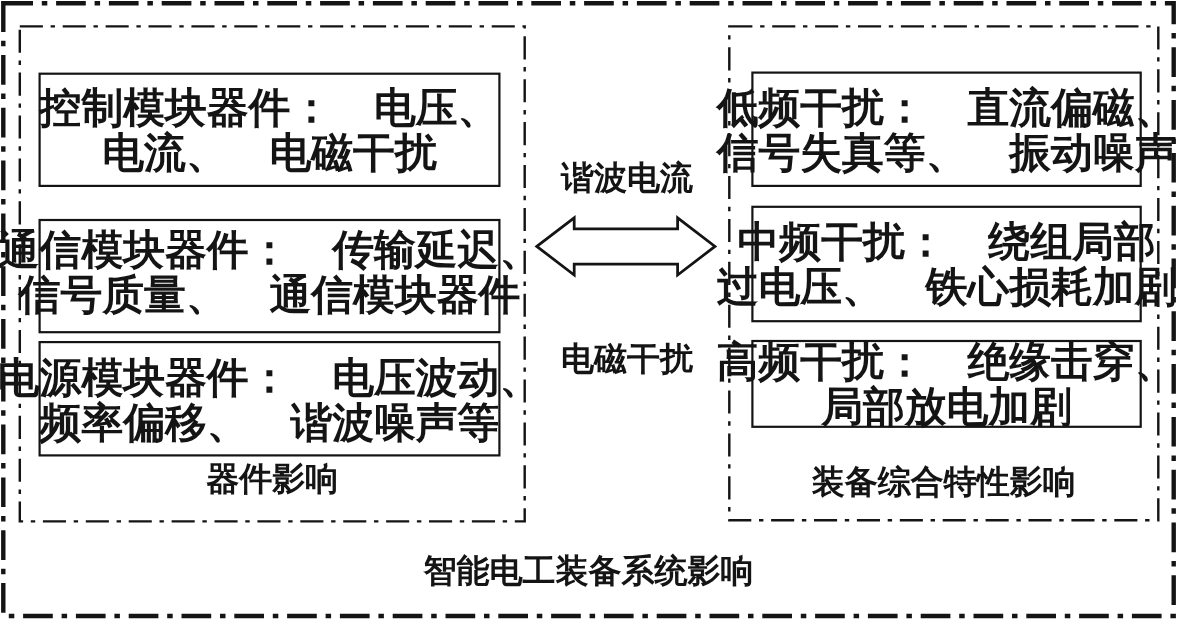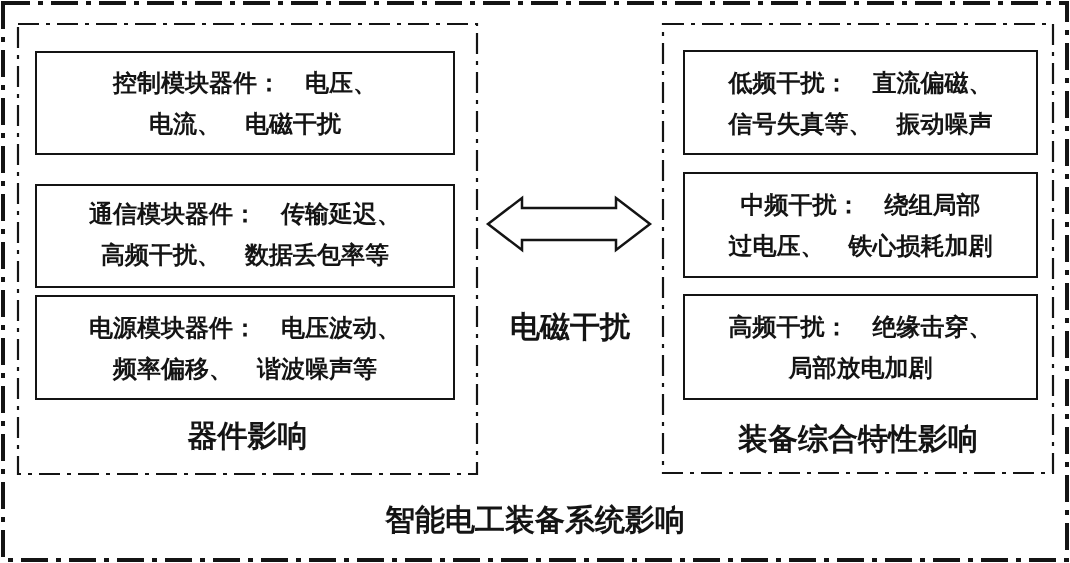--- a/index.html
+++ b/index.html
@@ -28,8 +28,9 @@
     display:flex;flex-direction:column;
     align-items:center;justify-content:center;
     text-align:right;
-    font-size:24px;font-weight:bold;line-height:41px;
+    font-size:38px;font-weight:bold;line-height:41px;
     white-space:nowrap;
+    margin-top:15px;
   }
   .label{
     position:absolute;

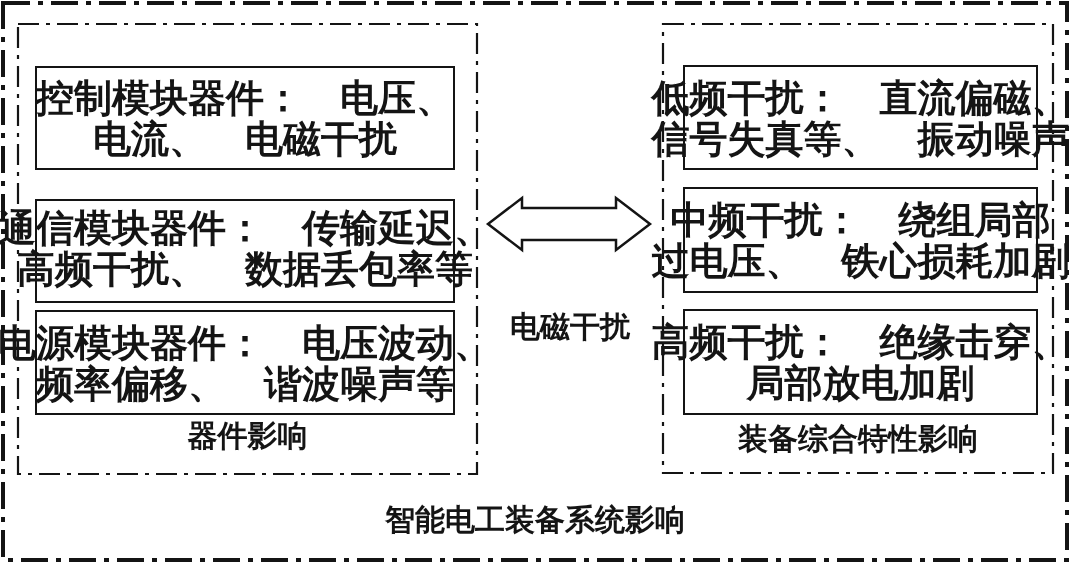--- a/index.html
+++ b/index.html
@@ -79,6 +79,7 @@
   </div>
   <div class="label" style="left:663px;top:420px;width:390px;">装备综合特性影响</div>
 
+  <div class="label" style="left:460px;top:144px;width:220px;">谐波电流</div>
   <div class="label" style="left:460px;top:271px;width:220px;margin-top:37px;">电磁干扰</div>
 
   <div class="label" style="left:0px;top:501px;width:1070px;">智能电工装备系统影响</div>

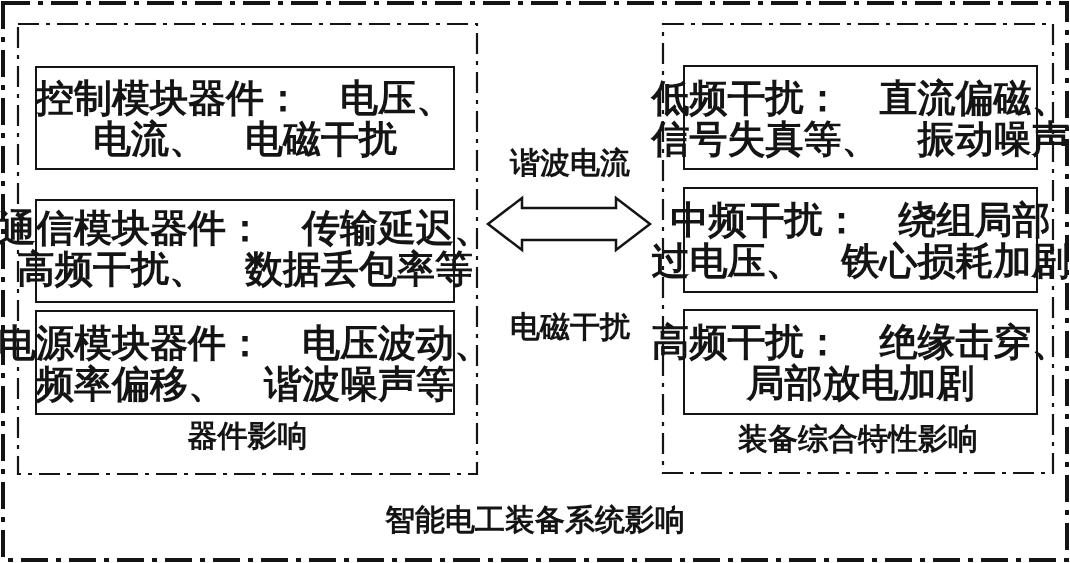--- a/index.html
+++ b/index.html
@@ -57,7 +57,7 @@
   </div>
   <div class="solid-box" style="left:35px;top:184px;width:420px;height:104px;font-family:Liberation Mono, monospace;">
     <div>通信模块器件：　传输延迟、</div>
-    <div>高频干扰、　数据丢包率等</div>
+    <div>信号质量、　通信模块器件</div>
   </div>
   <div class="solid-box" style="left:35px;top:295px;width:420px;height:105px;">
     <div>电源模块器件：　电压波动、</div>

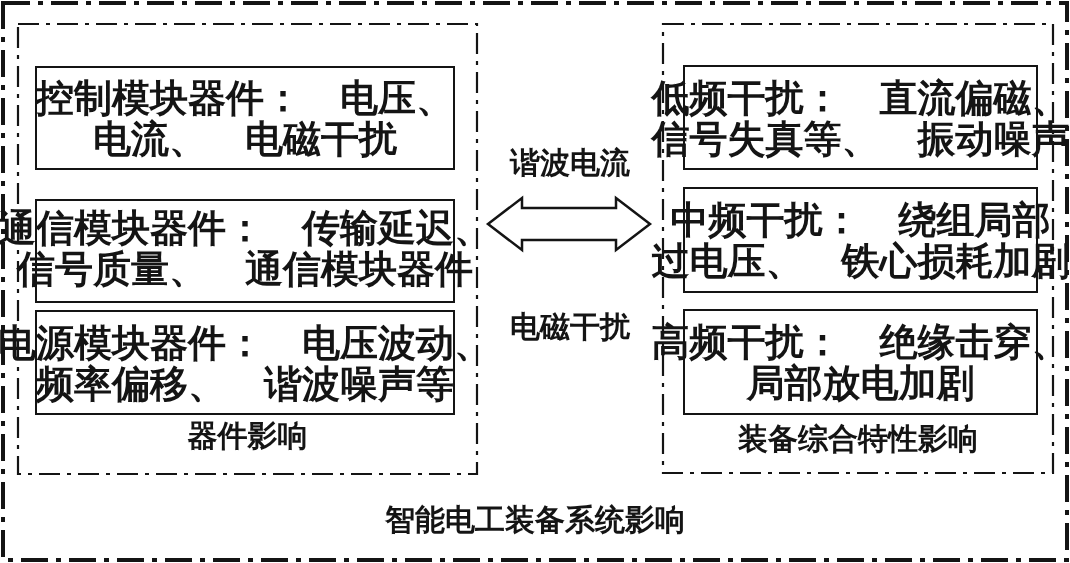--- a/index.html
+++ b/index.html
@@ -73,7 +73,7 @@
     <div>中频干扰：　绕组局部</div>
     <div>过电压、　铁心损耗加剧</div>
   </div>
-  <div class="solid-box" style="left:683px;top:294px;width:355px;height:106px;">
+  <div class="solid-box" style="left:683px;top:294px;width:355px;height:80px;">
     <div>高频干扰：　绝缘击穿、</div>
     <div>局部放电加剧</div>
   </div>

